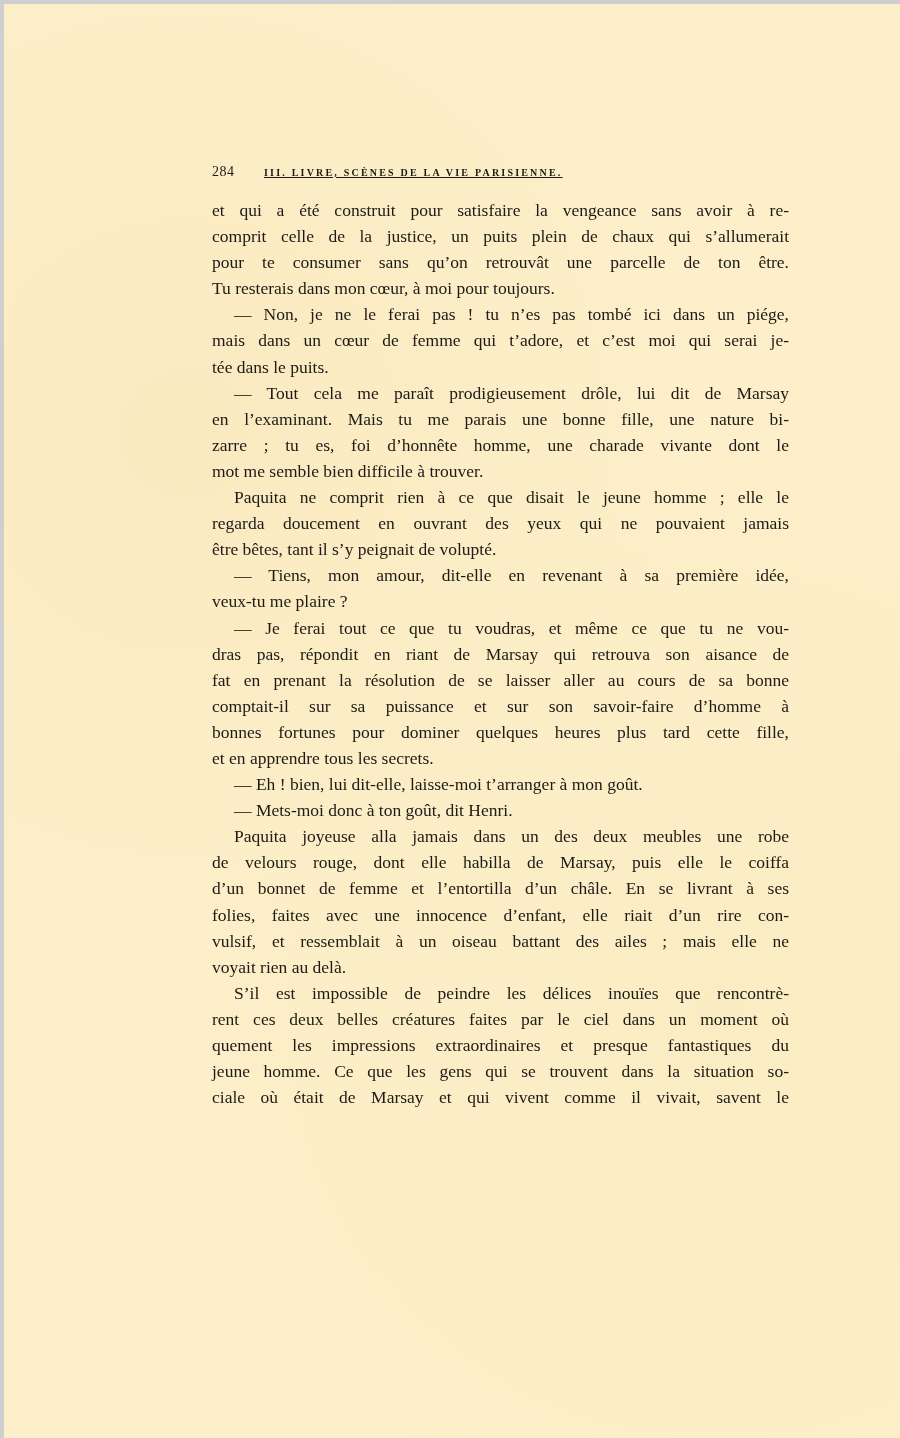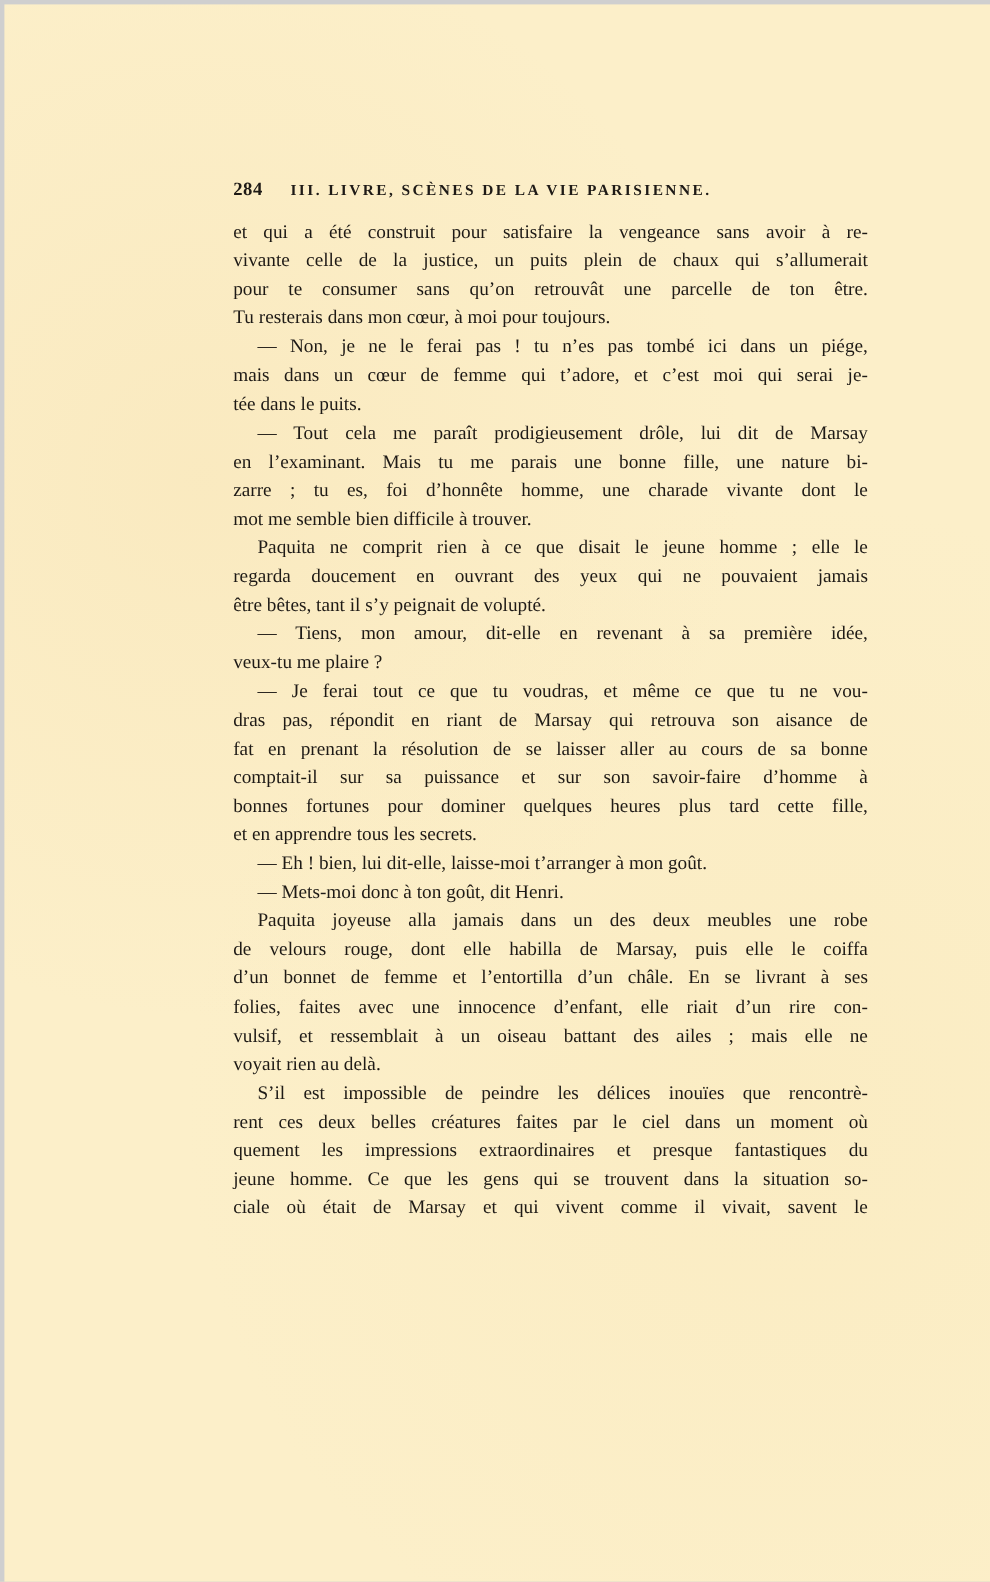--- a/index.html
+++ b/index.html
@@ -42,8 +42,8 @@
       white-space: nowrap;
     }
     .page-number {
-      font-size: 17px;
-      font-weight: bold;
+      font-size: 14px;
+      font-weight: normal;
       letter-spacing: 0.5px;
       width: 52px;
     }

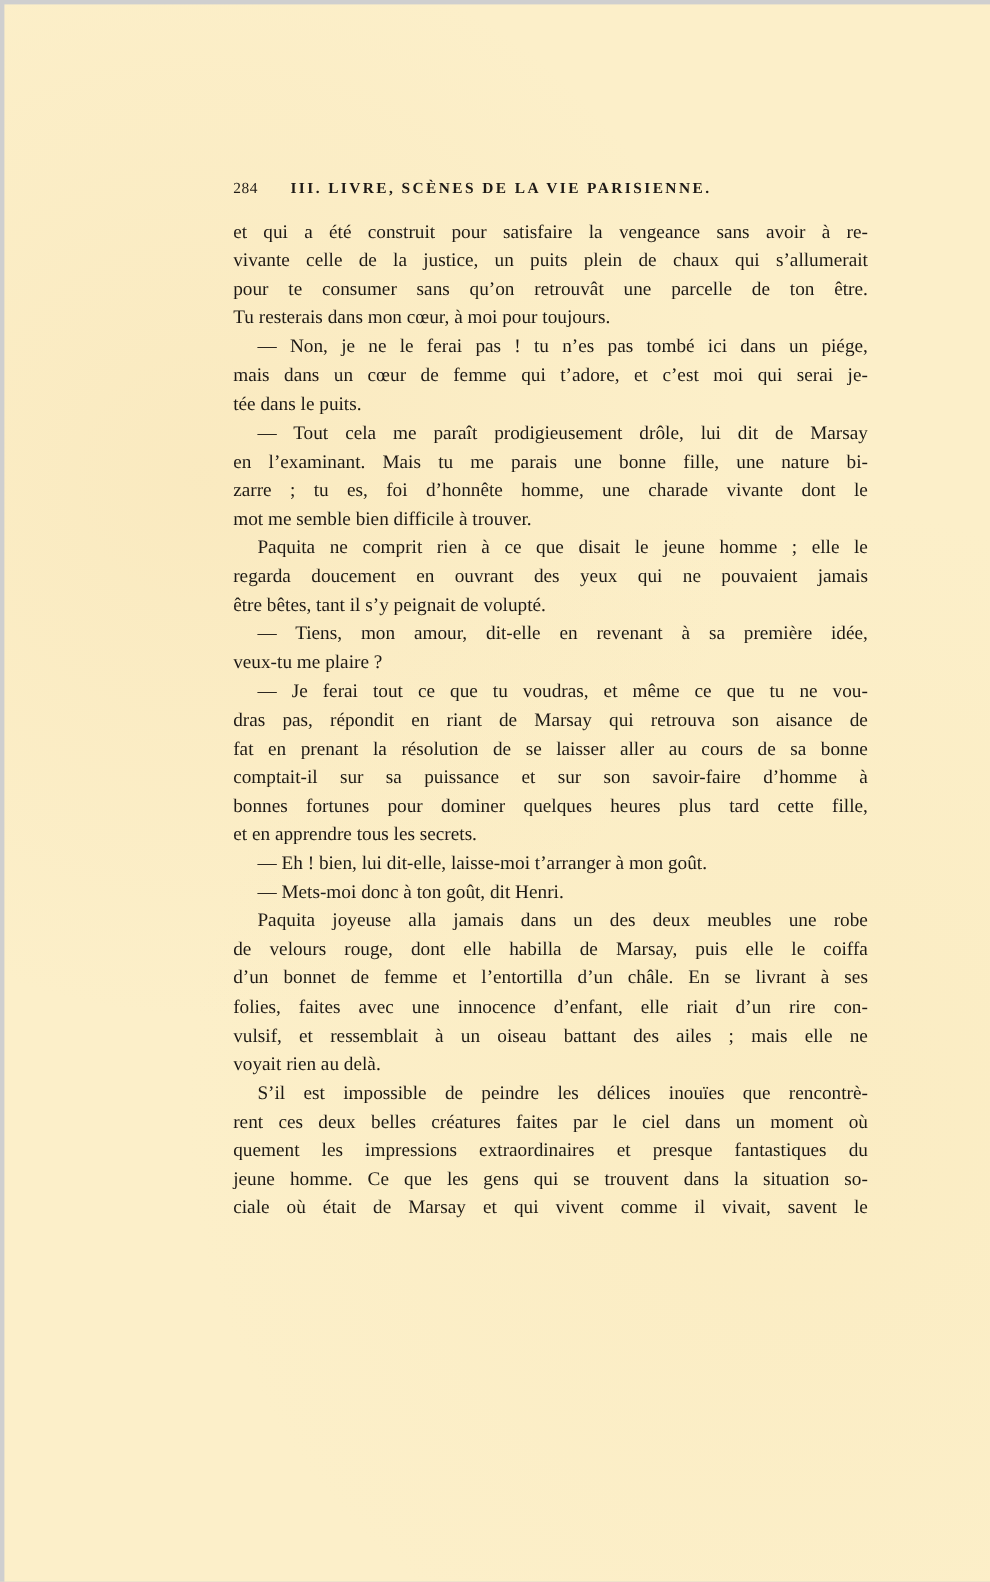--- a/index.html
+++ b/index.html
@@ -48,9 +48,10 @@
       width: 52px;
     }
     .head-title {
-      font-size: 14px;
+      font-size: 10px;
       font-weight: bold;
       letter-spacing: 2.2px;
+      text-decoration: underline;
     }
     .line {
       display: block;

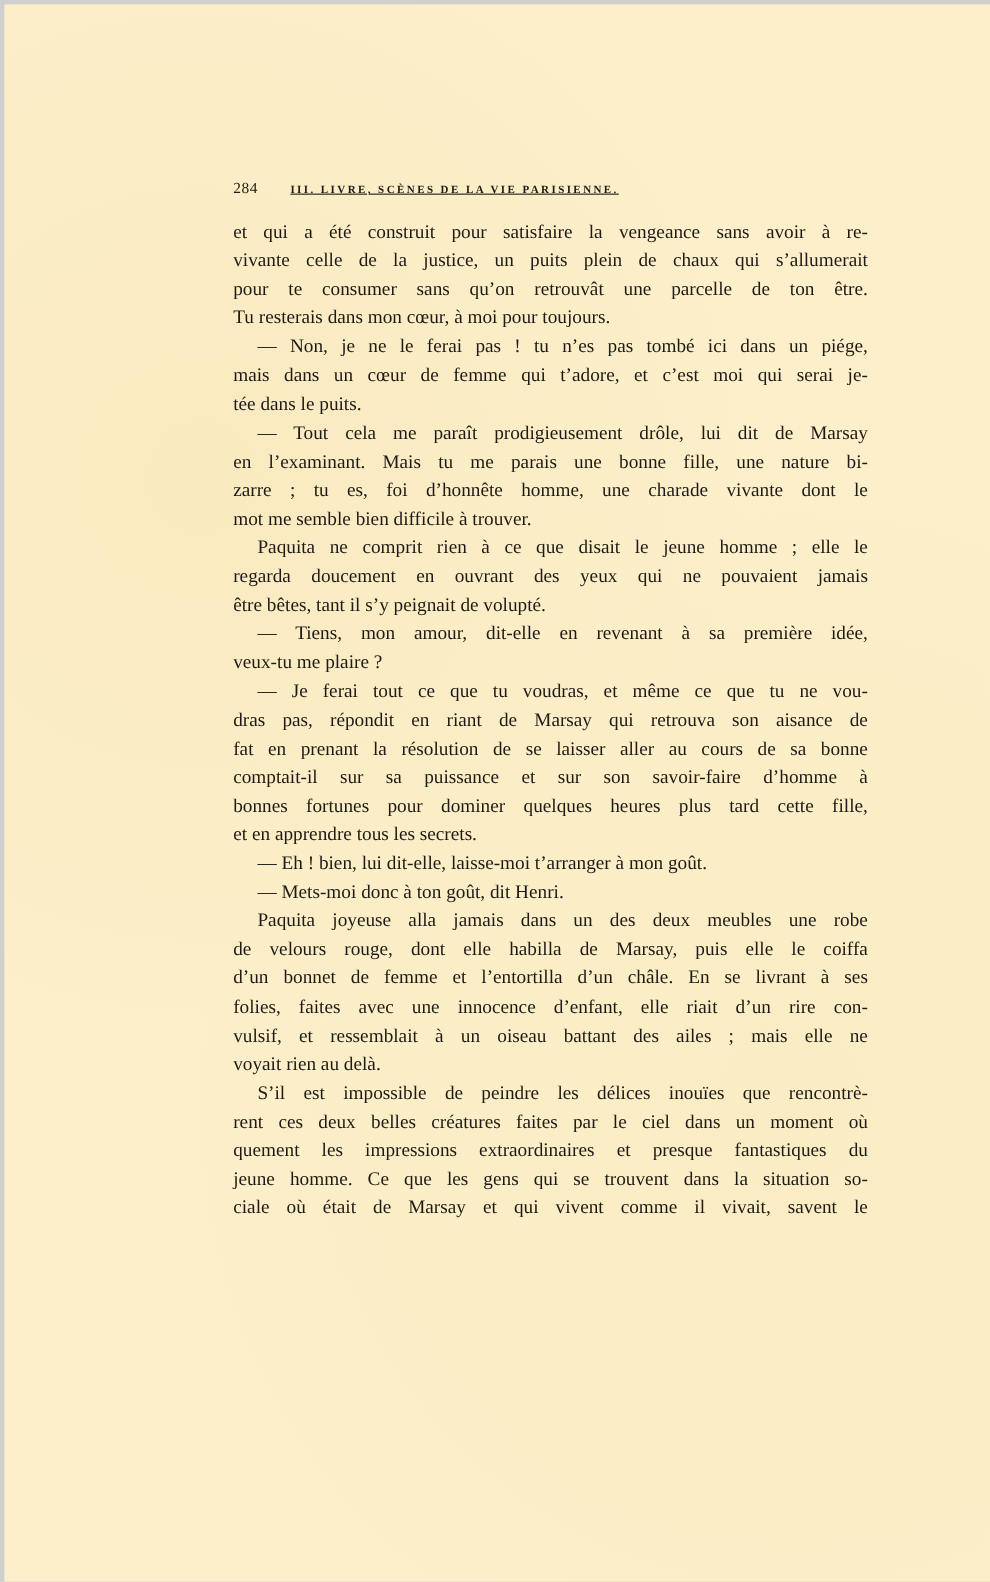--- a/index.html
+++ b/index.html
@@ -80,7 +80,7 @@
     <div id="body-text">
         <div class="paragraph">
           <span class="line">et qui a été construit pour satisfaire la vengeance sans avoir à re-</span>
-          <span class="line">vivante celle de la justice, un puits plein de chaux qui s’allumerait</span>
+          <span class="line">comprit celle de la justice, un puits plein de chaux qui s’allumerait</span>
           <span class="line">pour te consumer sans qu’on retrouvât une parcelle de ton être.</span>
           <span class="line last">Tu resterais dans mon cœur, à moi pour toujours.</span>
         </div>

